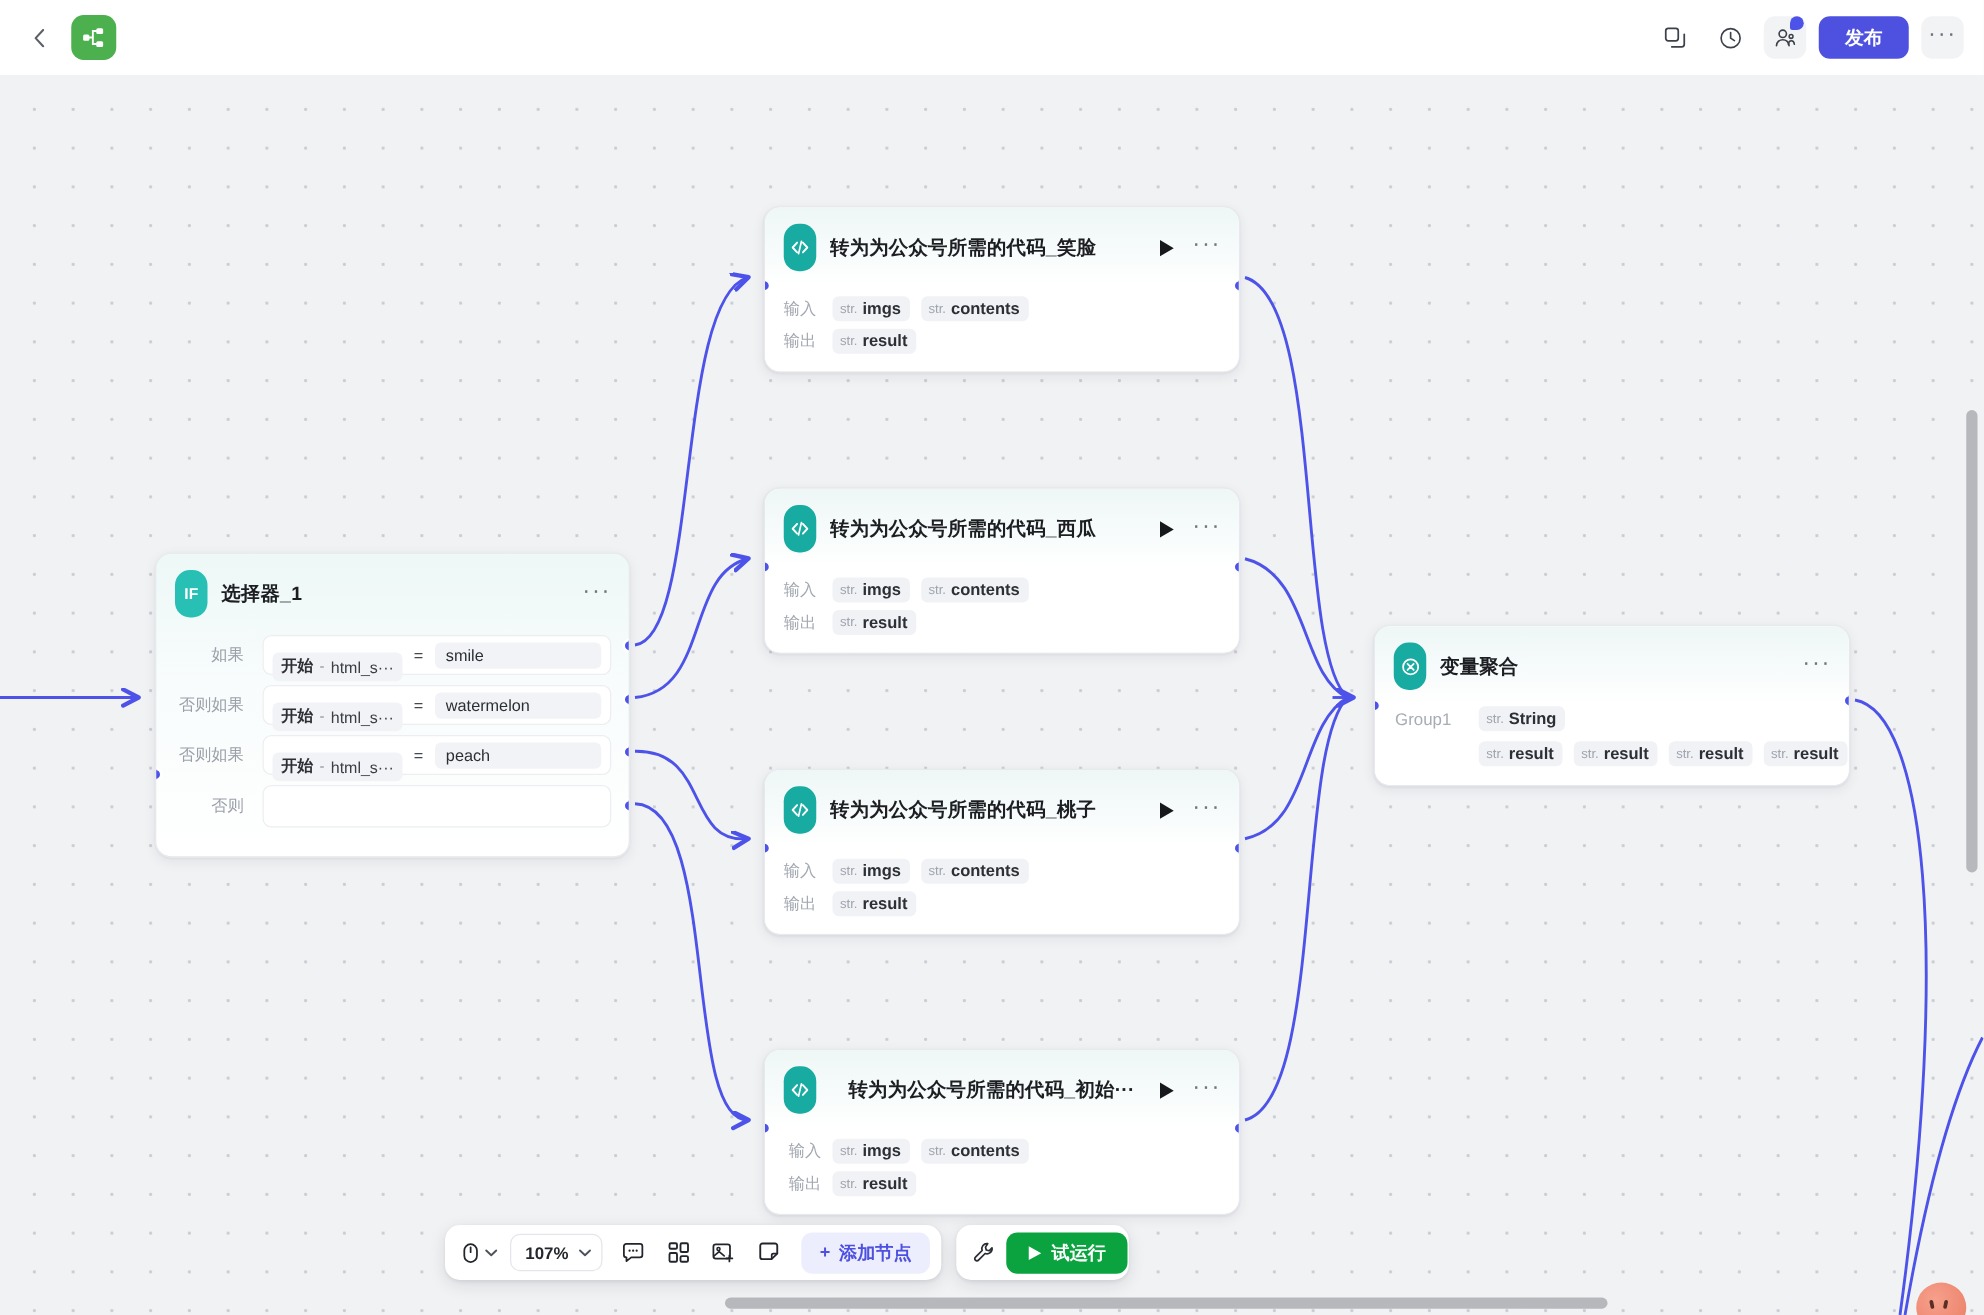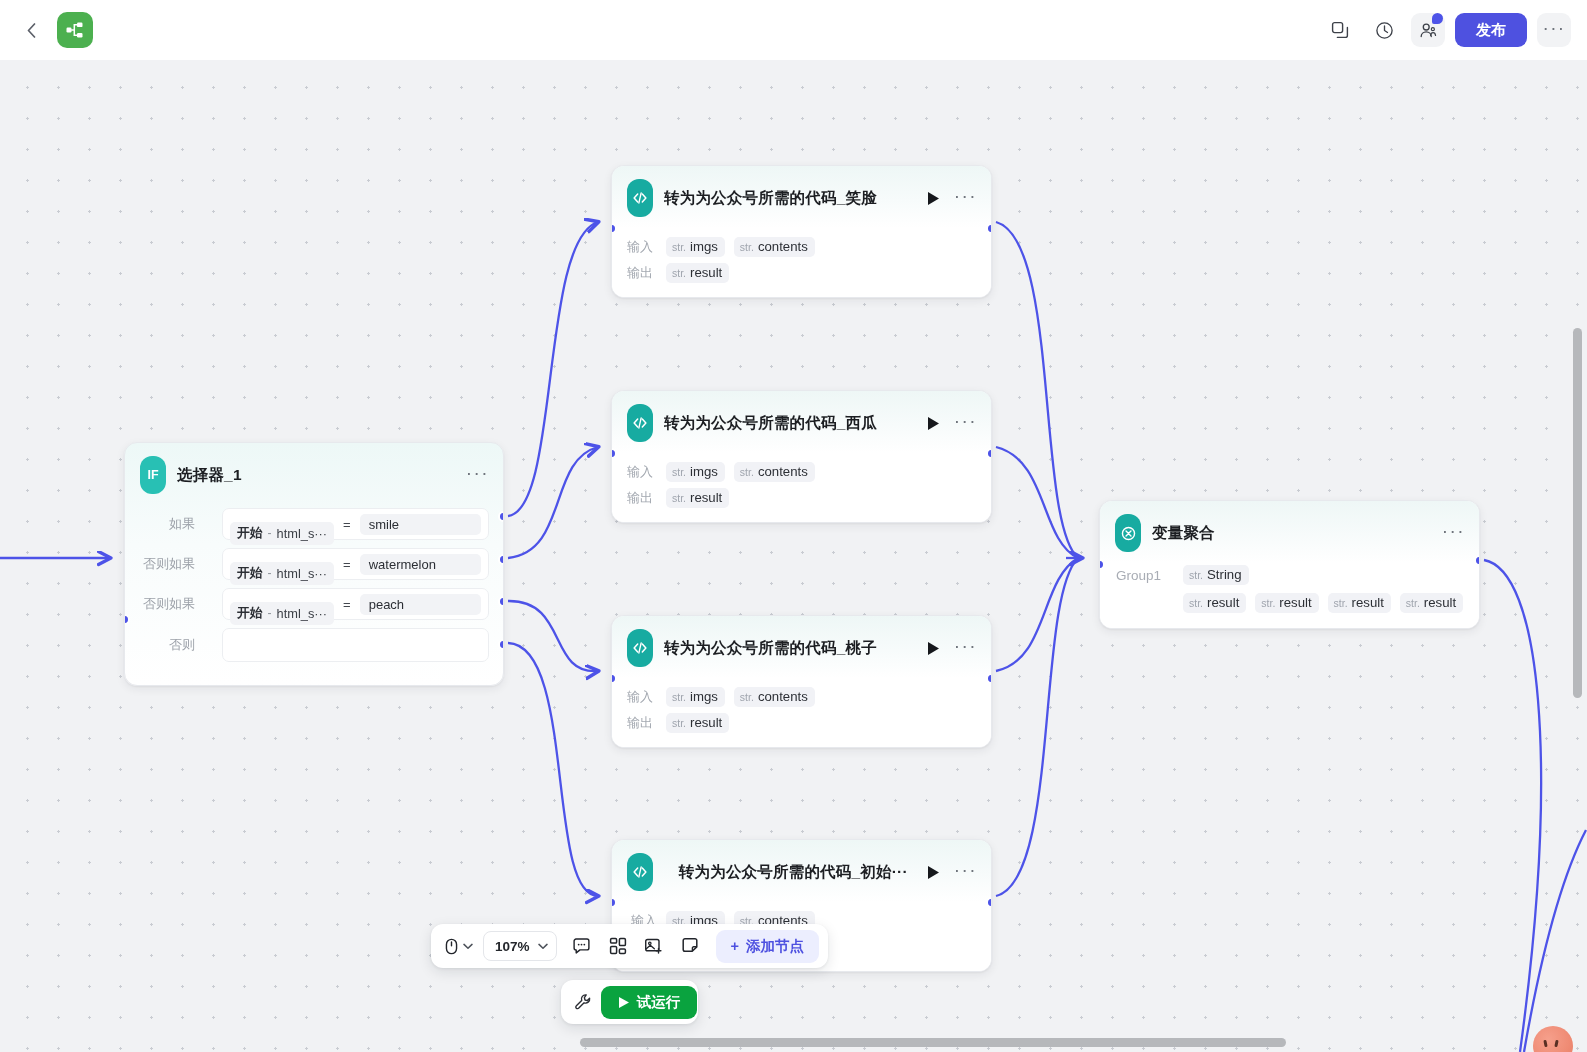--- a/index.html
+++ b/index.html
@@ -123,7 +123,7 @@
     background: #f1f2f6; border-radius: 5px; padding: 2px 7px 3px 6px;
   }
   .chip .ty { font-size: 10.5px; color: #9fa4ad; }
-  .chip .nm { font-size: 13.2px; color: #2c2f35; font-weight: normal; }
+  .chip .nm { font-size: 13.2px; color: #2c2f35; font-weight: bold; }
 
   
   .if-node { background: linear-gradient(180deg,#edf8f7 0%,#f8fcfc 42%,#ffffff 100%); }

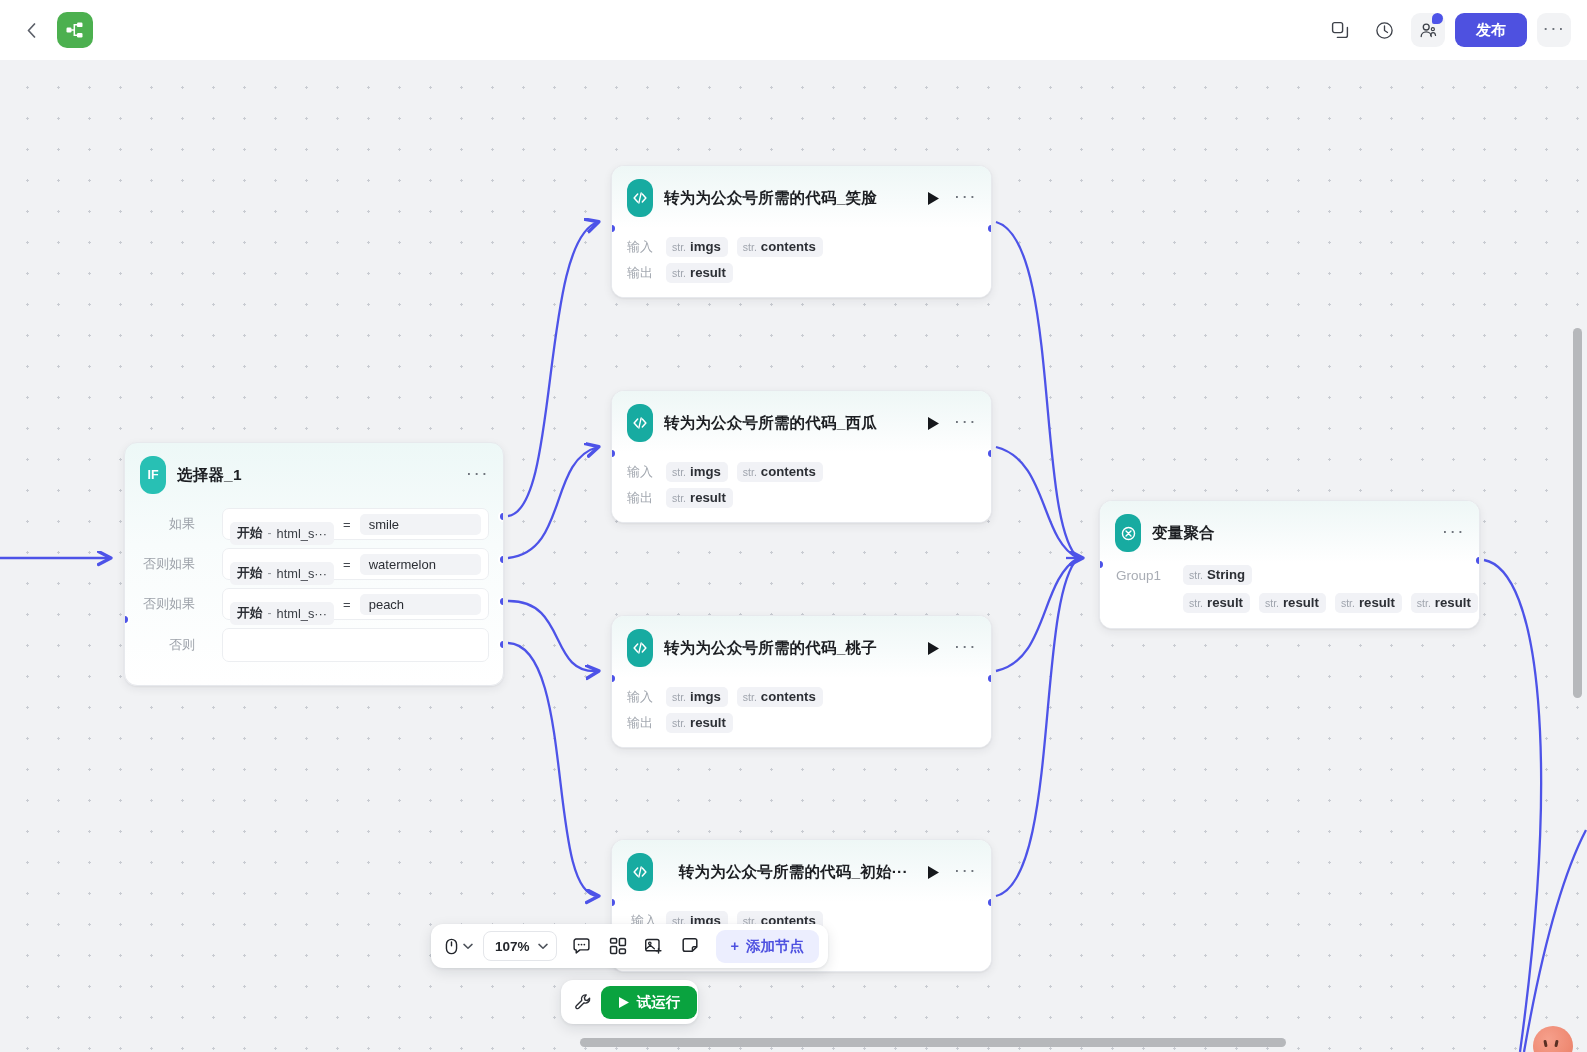--- a/index.html
+++ b/index.html
@@ -129,7 +129,7 @@
   .if-node { background: linear-gradient(180deg,#edf8f7 0%,#f8fcfc 42%,#ffffff 100%); }
   .if-node .node-head { background: transparent; padding-bottom: 14px; }
   .cond-list { padding: 0 14px 15px 14px; }
-  .cond-row { display: flex; align-items: center; gap: 27px; margin-bottom: 8px; }
+  .cond-row { display: flex; align-items: center; gap: 15px; margin-bottom: 8px; }
   .cond-label {
     font-size: 13px; color: #9ca1a9; width: 56px; text-align: right; flex: none;
   }

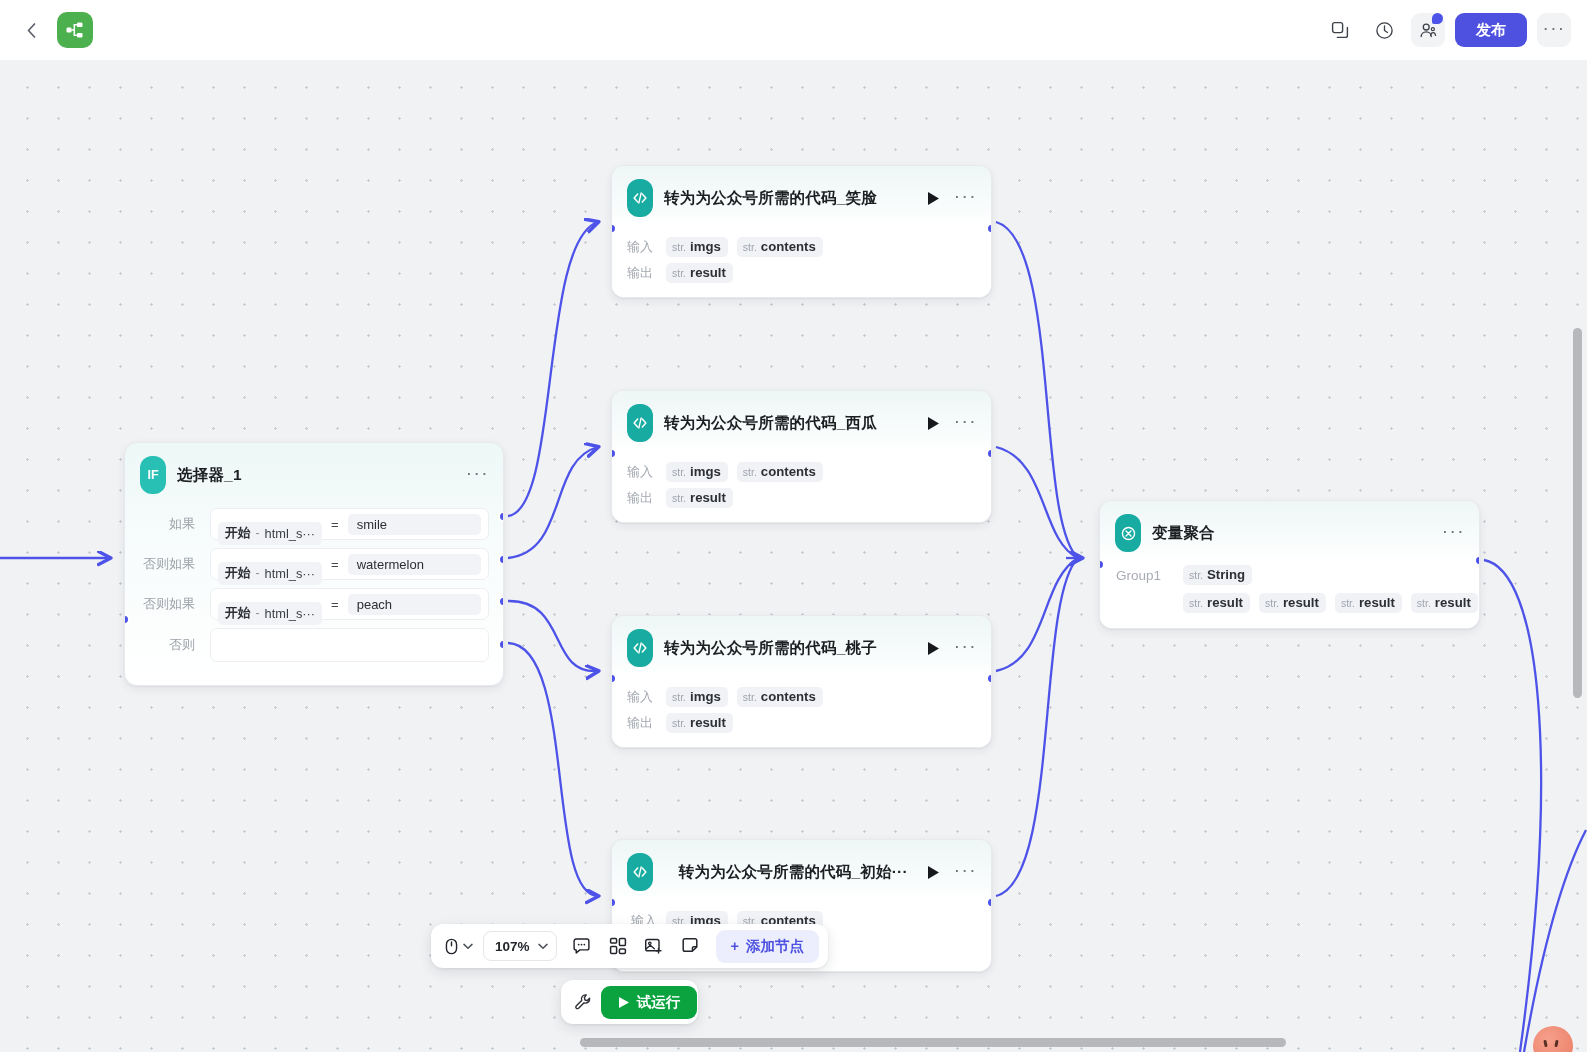--- a/index.html
+++ b/index.html
@@ -175,7 +175,7 @@
   .bottom-wrap {
     position: absolute; left: 0; bottom: 28px; width: 1259px;
     display: flex; justify-content: center; align-items: center; gap: 12px;
-    z-index: 30; pointer-events: none; flex-direction: column;
+    z-index: 30; pointer-events: none;
   }
   .toolbar, .run-group {
     pointer-events: auto;

